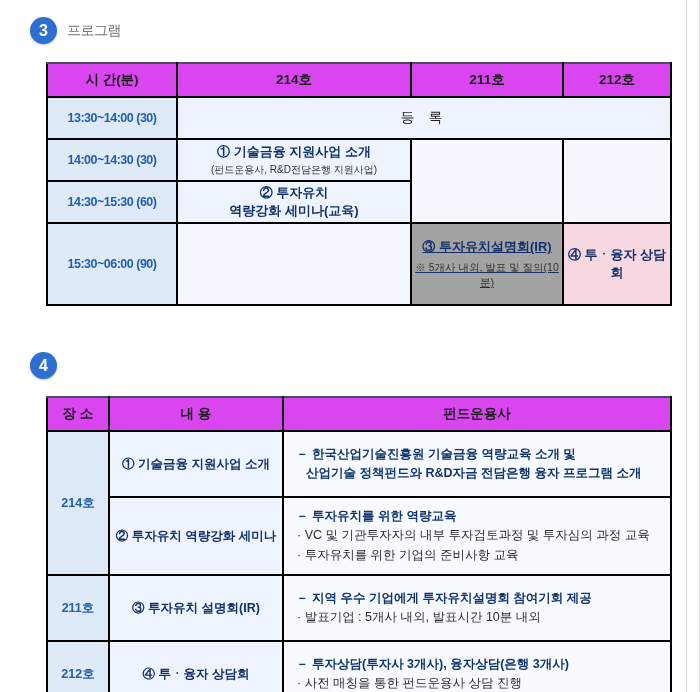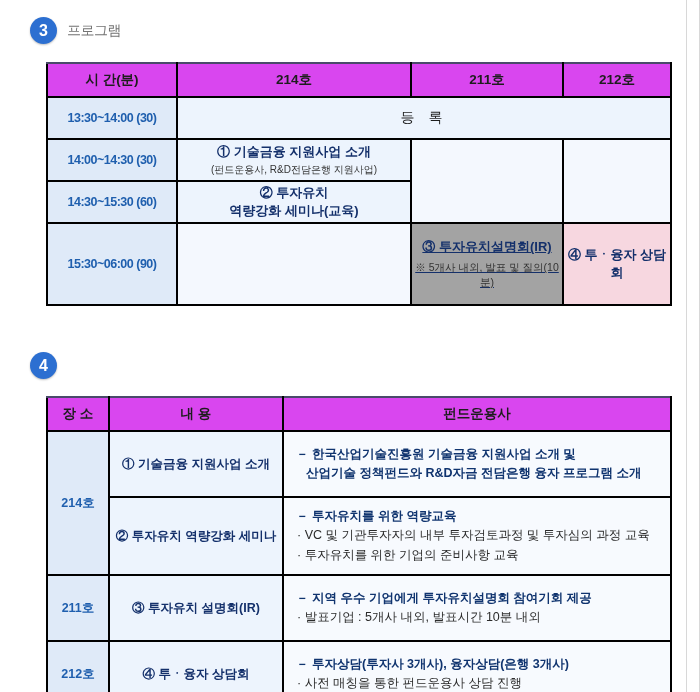--- a/index.html
+++ b/index.html
@@ -285,7 +285,7 @@
         <td class="place" rowspan="2">214호</td>
         <td class="topic" style="height:52px">① 기술금융 지원사업 소개</td>
         <td class="detail">
-          <span class="dash">－ 한국산업기술진흥원 기술금융 지원사업 소개 및</span>
+          <span class="dash">－ 한국산업기술진흥원 기술금융 역량교육 소개 및</span>
           <span class="cont">산업기술 정책펀드와 R&amp;D자금 전담은행 융자 프로그램 소개</span>
         </td>
       </tr>

